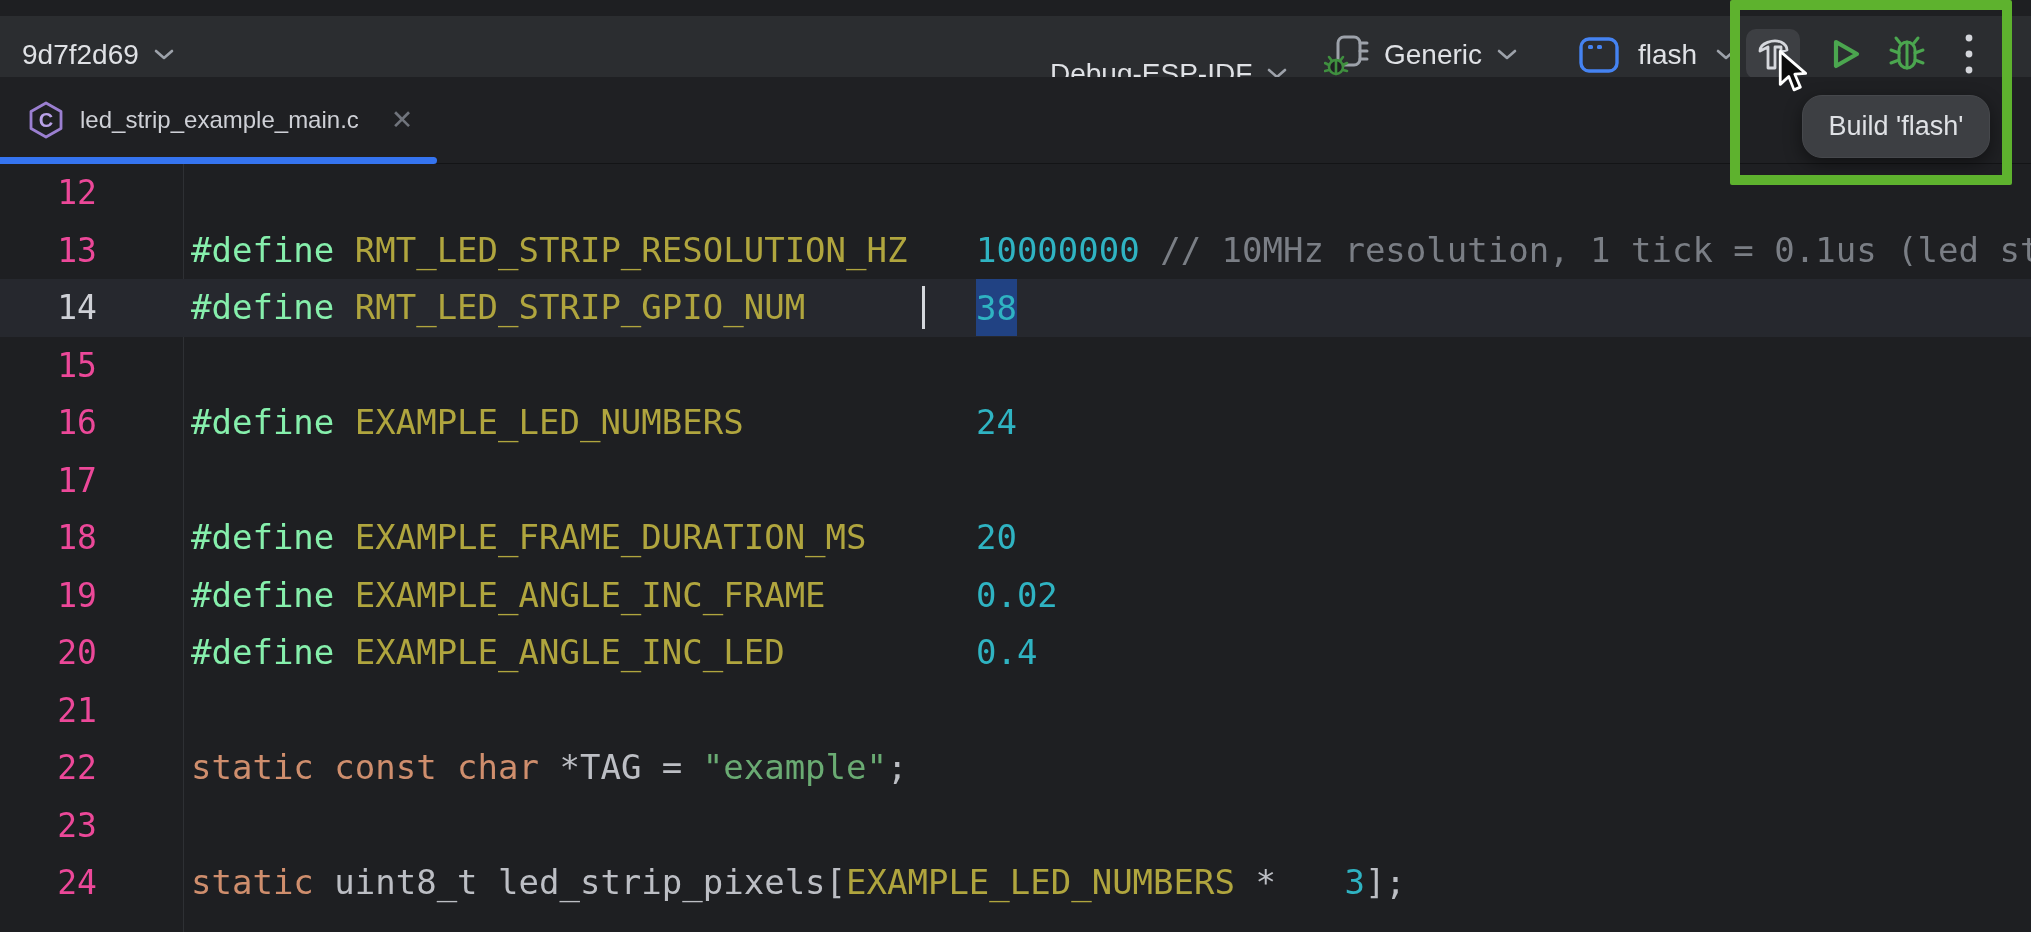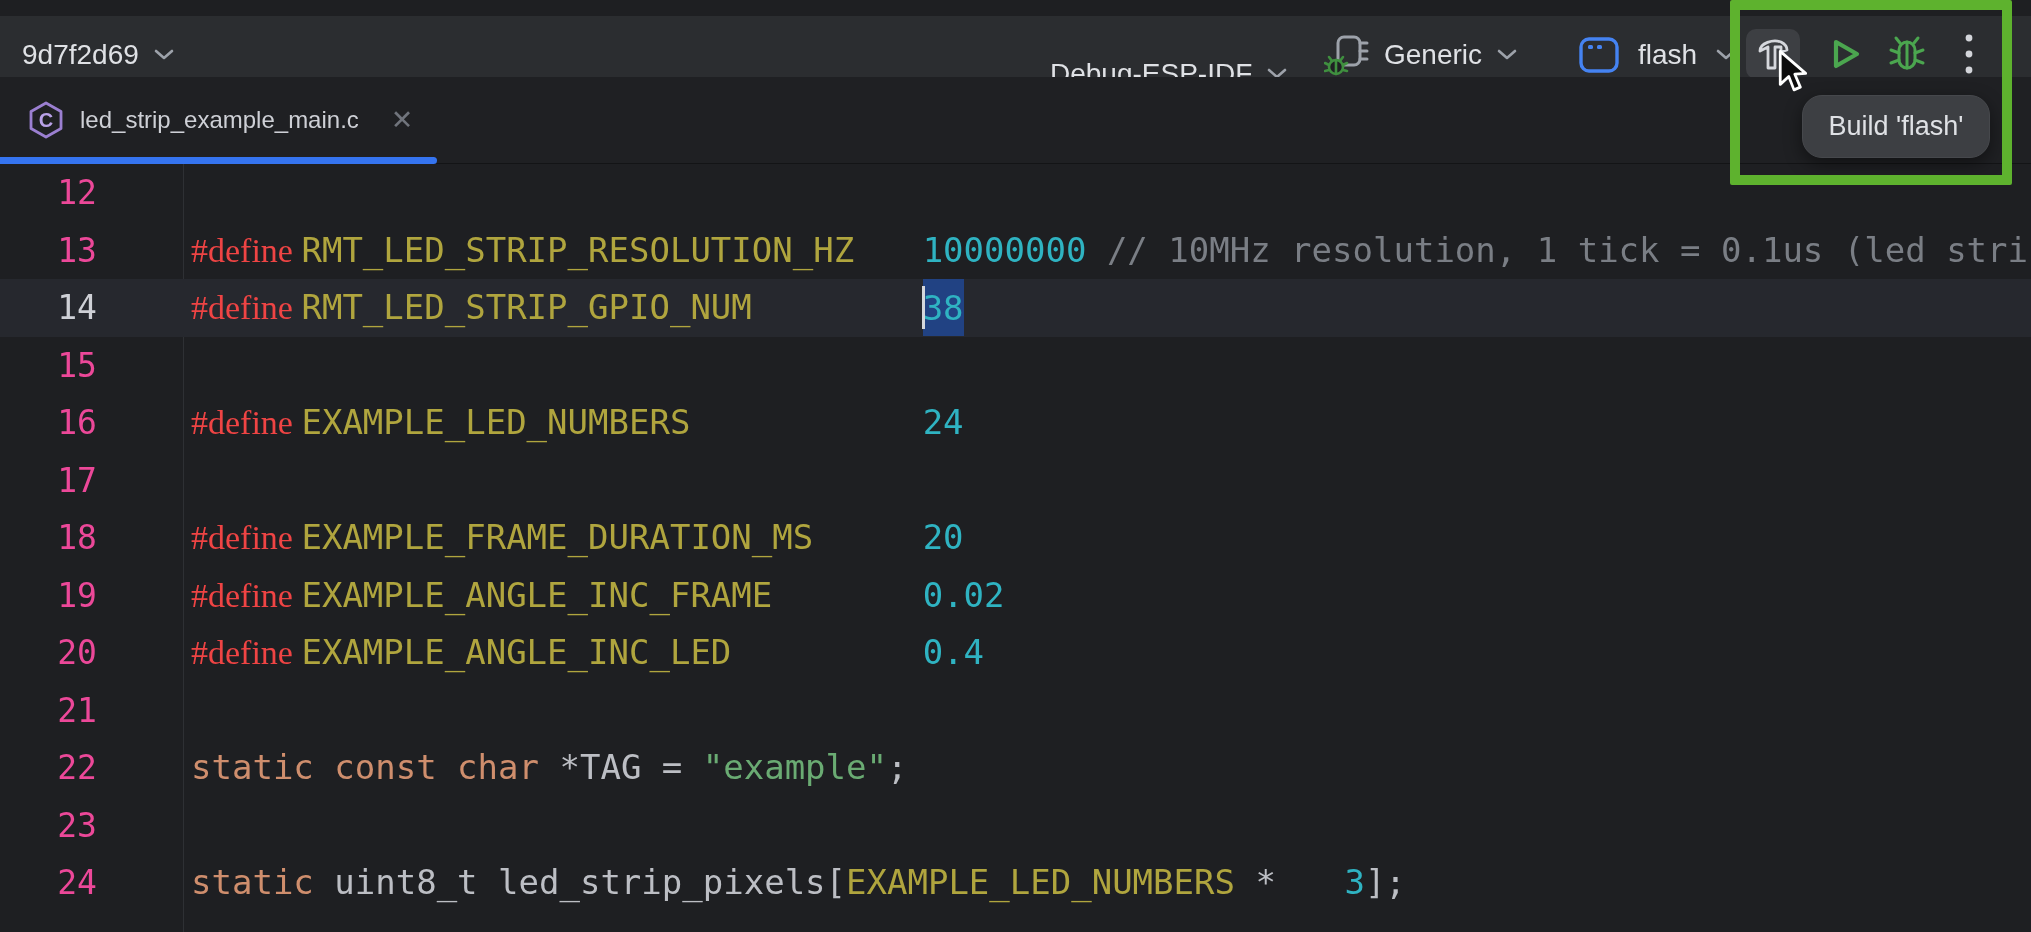--- a/index.html
+++ b/index.html
@@ -42,7 +42,7 @@
   .code-text { flex:none; padding-left:8px; white-space:pre;
                font-family:"DejaVu Sans Mono", monospace; font-size:34px;
                line-height:57.5px; color:#bcbec4; }
-  .seg-directive { color:#ef4444;font-family:Liberation Serif, serif; }
+  .seg-directive { color:#86efac; }
   .seg-macro     { color:#b0a53e; }
   .seg-number    { color:#2fb3c2;margin-left:48px; }
   .seg-comment   { color:#7a7e85; }

